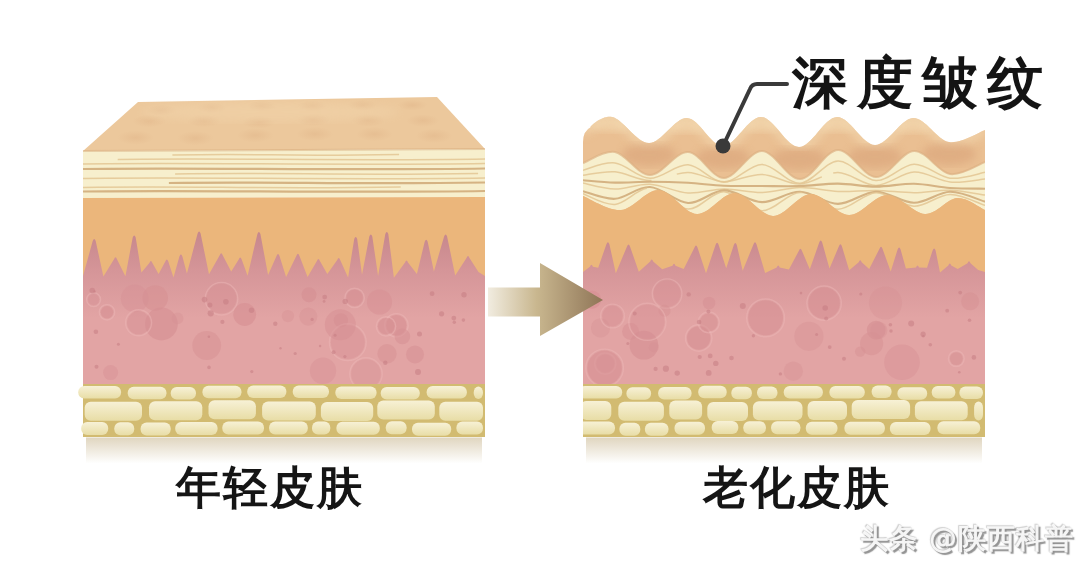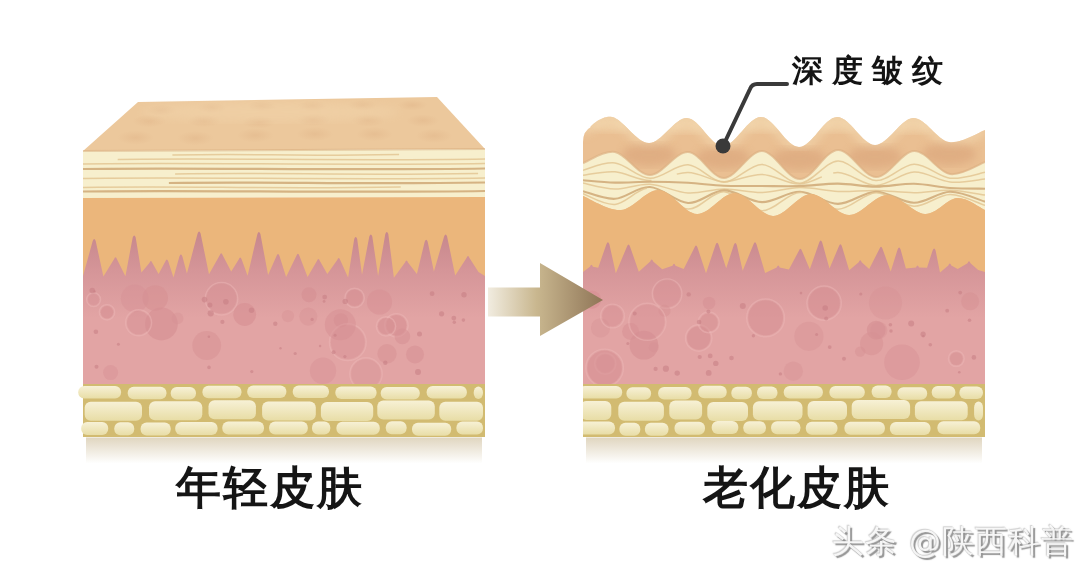--- a/index.html
+++ b/index.html
@@ -9,7 +9,7 @@
   }
   .scene{position:absolute;left:0;top:0;}
   .ann-label{
-    position:absolute;left:792px;top:54px;font-size:31px;font-weight:700;
+    position:absolute;left:792px;top:54px;font-size:56px;font-weight:700;
     letter-spacing:9px;color:#141414;white-space:nowrap;line-height:1.05;
   }
   .panel-label{

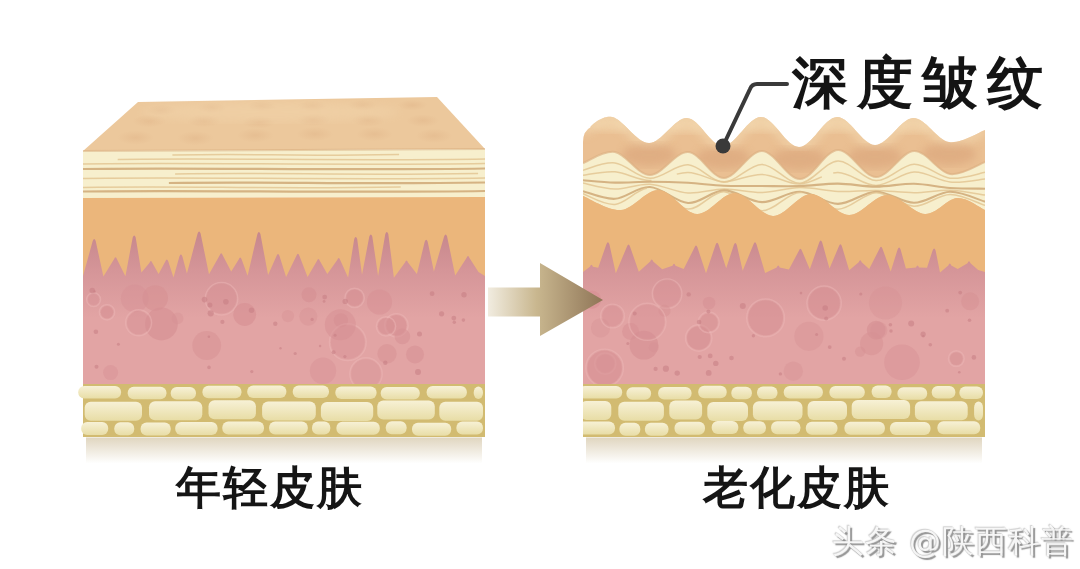--- a/index.html
+++ b/index.html
@@ -19,7 +19,7 @@
   .panel-label.young{left:83px;width:374px;}
   .panel-label.aged{left:585px;width:424px;}
   .watermark{
-    position:absolute;right:6px;top:520px;font-size:32px;font-weight:400;
+    position:absolute;right:6px;top:520px;font-size:28px;font-weight:700;
     letter-spacing:1px;white-space:nowrap;
     color:rgba(250,250,250,0.95);
     text-shadow:2px 2px 1px rgba(128,128,128,0.85),

